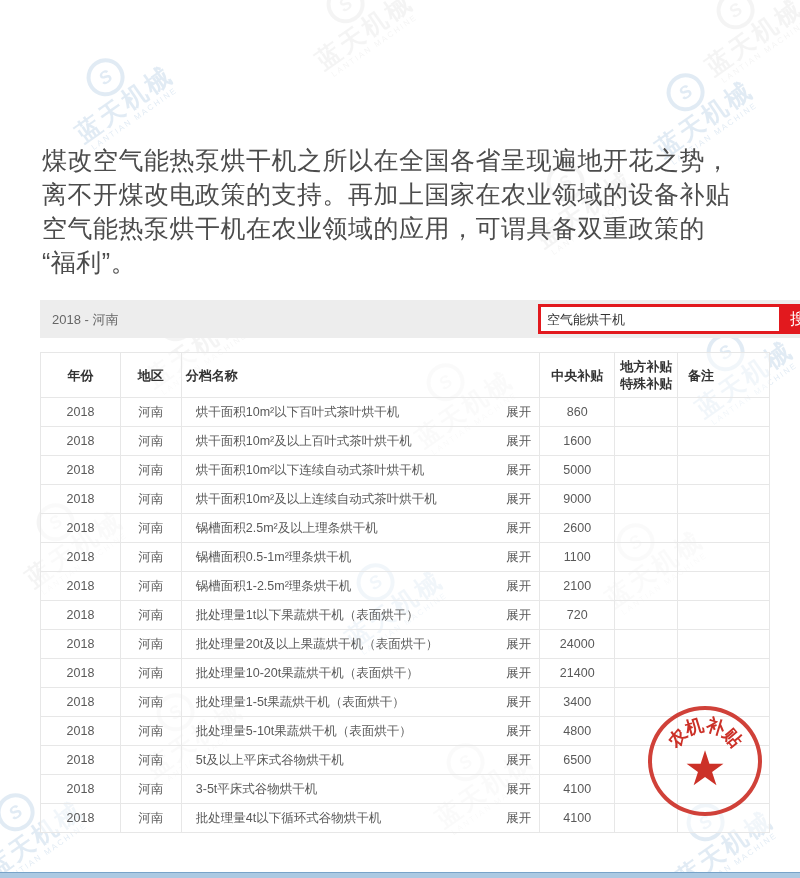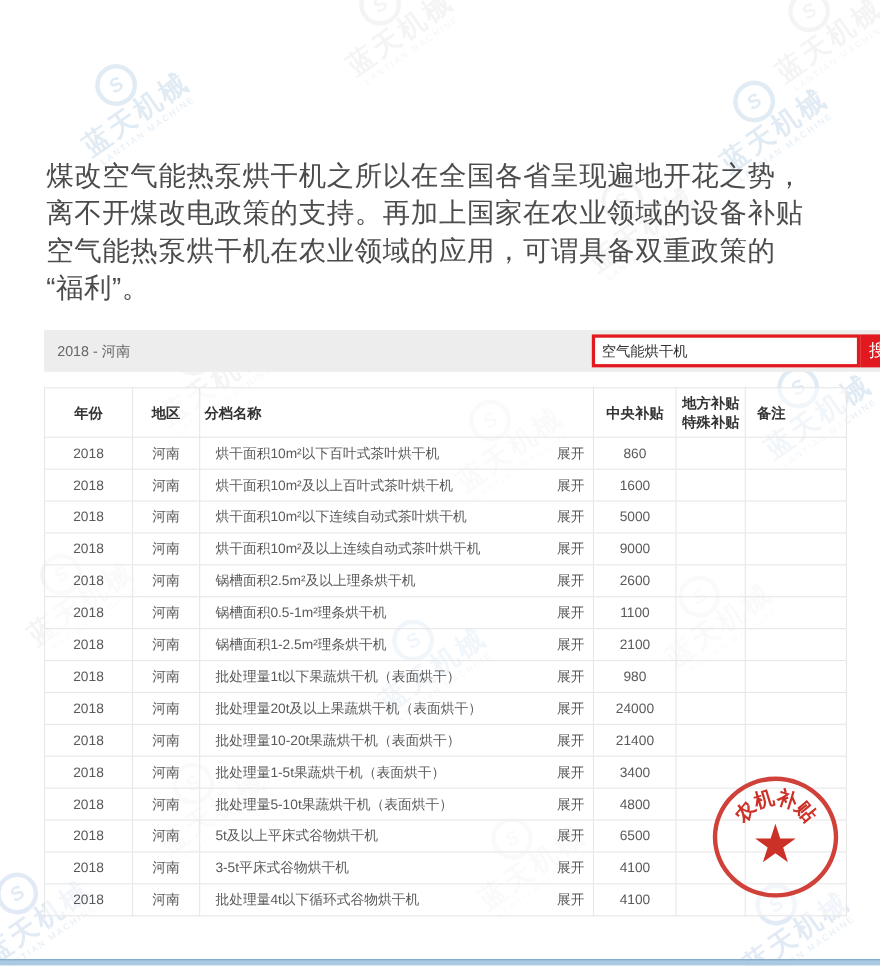--- a/index.html
+++ b/index.html
@@ -215,7 +215,7 @@
               <a class="expand-link">展开</a>
             </div>
           </td>
-          <td>980</td>
+          <td>720</td>
           <td></td>
           <td></td>
         </tr>

